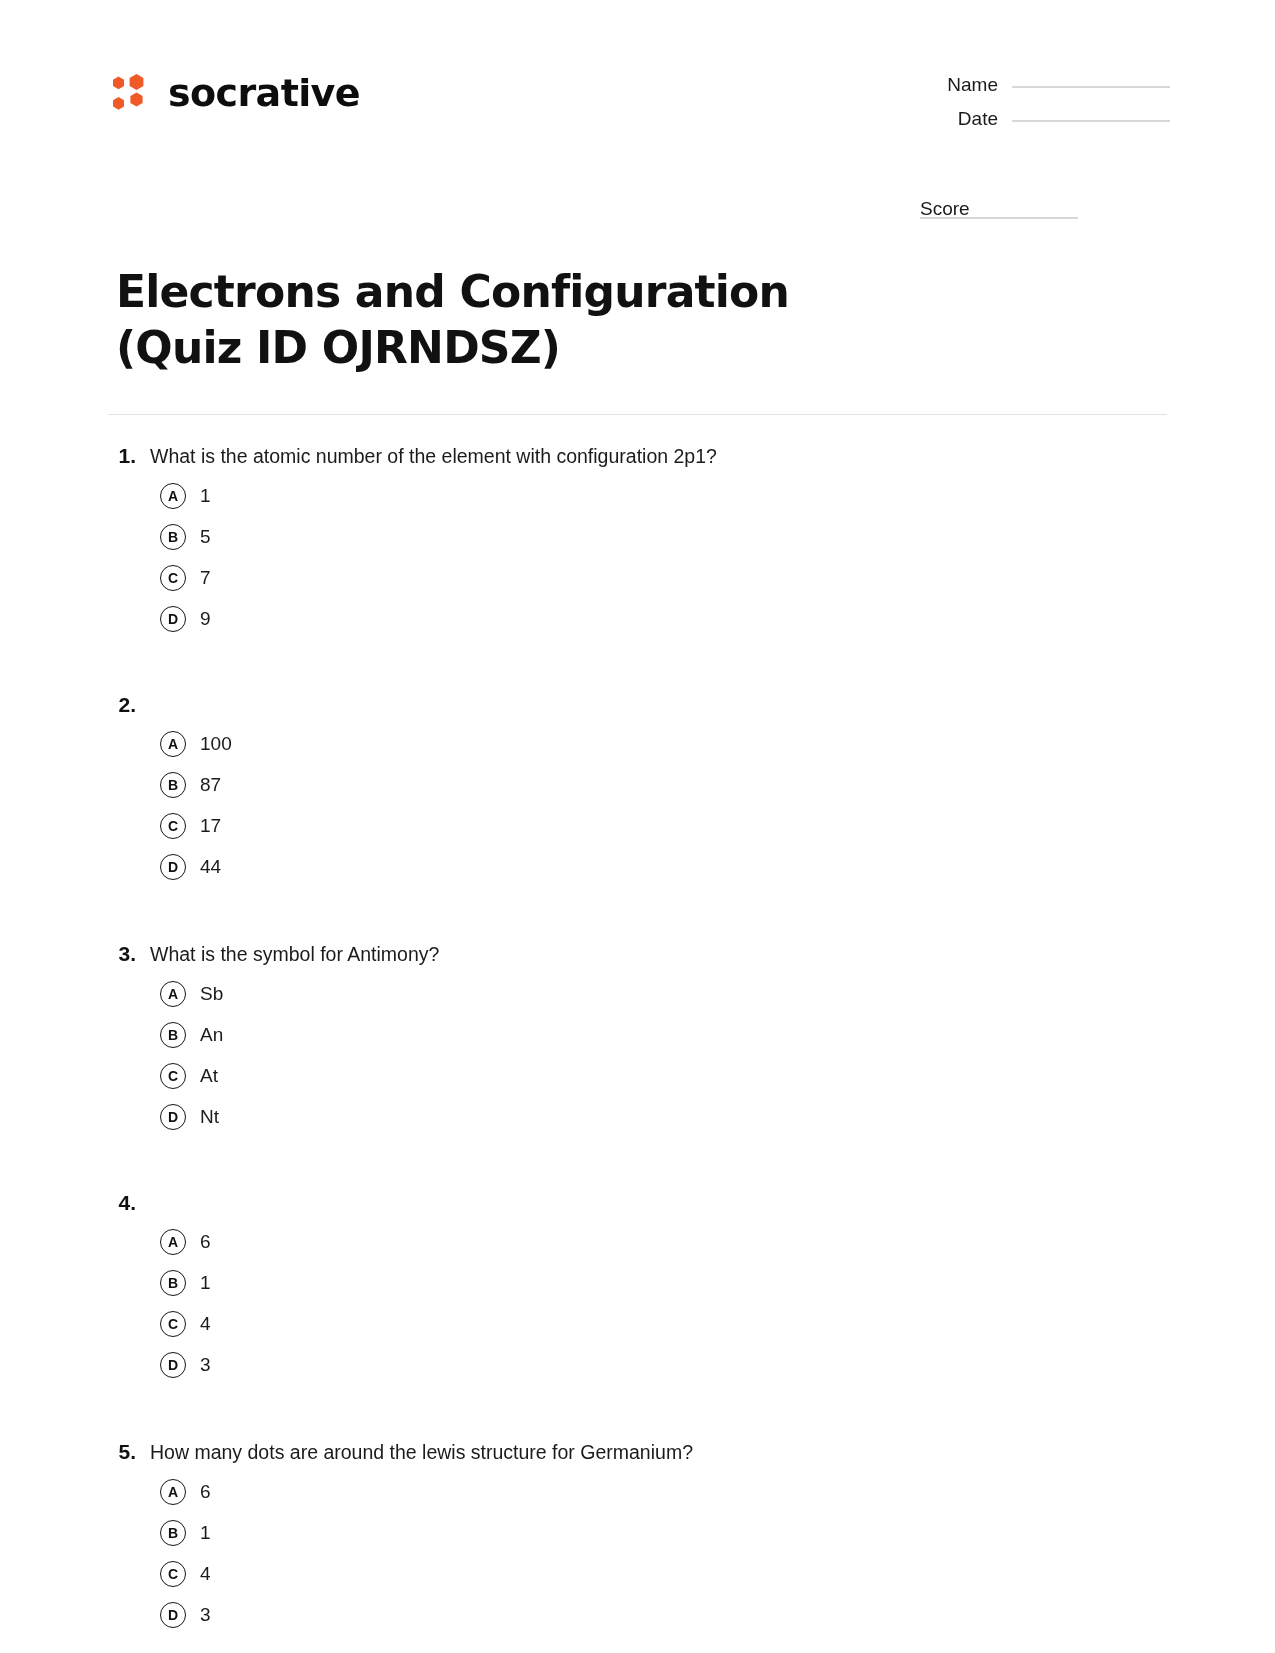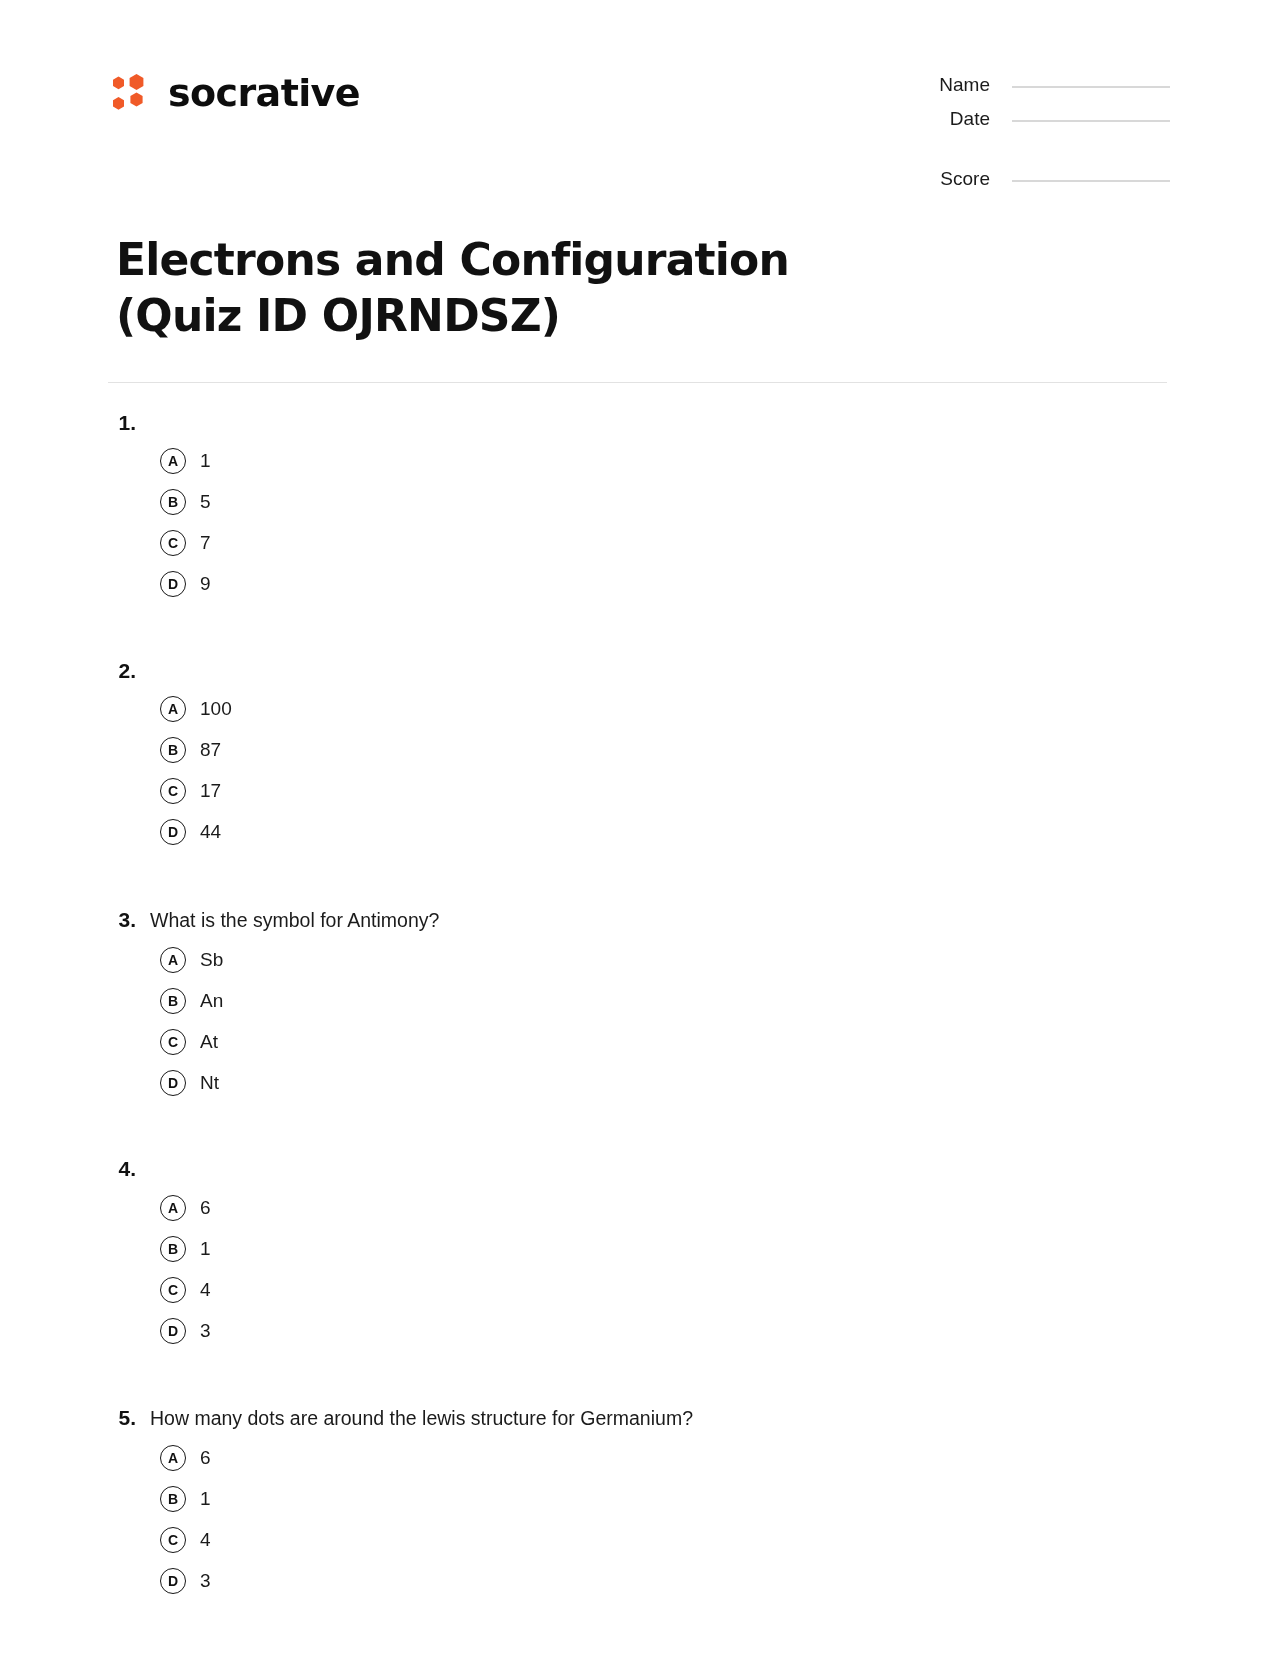--- a/index.html
+++ b/index.html
@@ -62,7 +62,6 @@
     align-items: baseline;
     justify-content: flex-end;
     margin-bottom: 12px;
-    gap: 8px;
   }
   .meta-row.score { margin-top: 38px; }
   .meta-label {

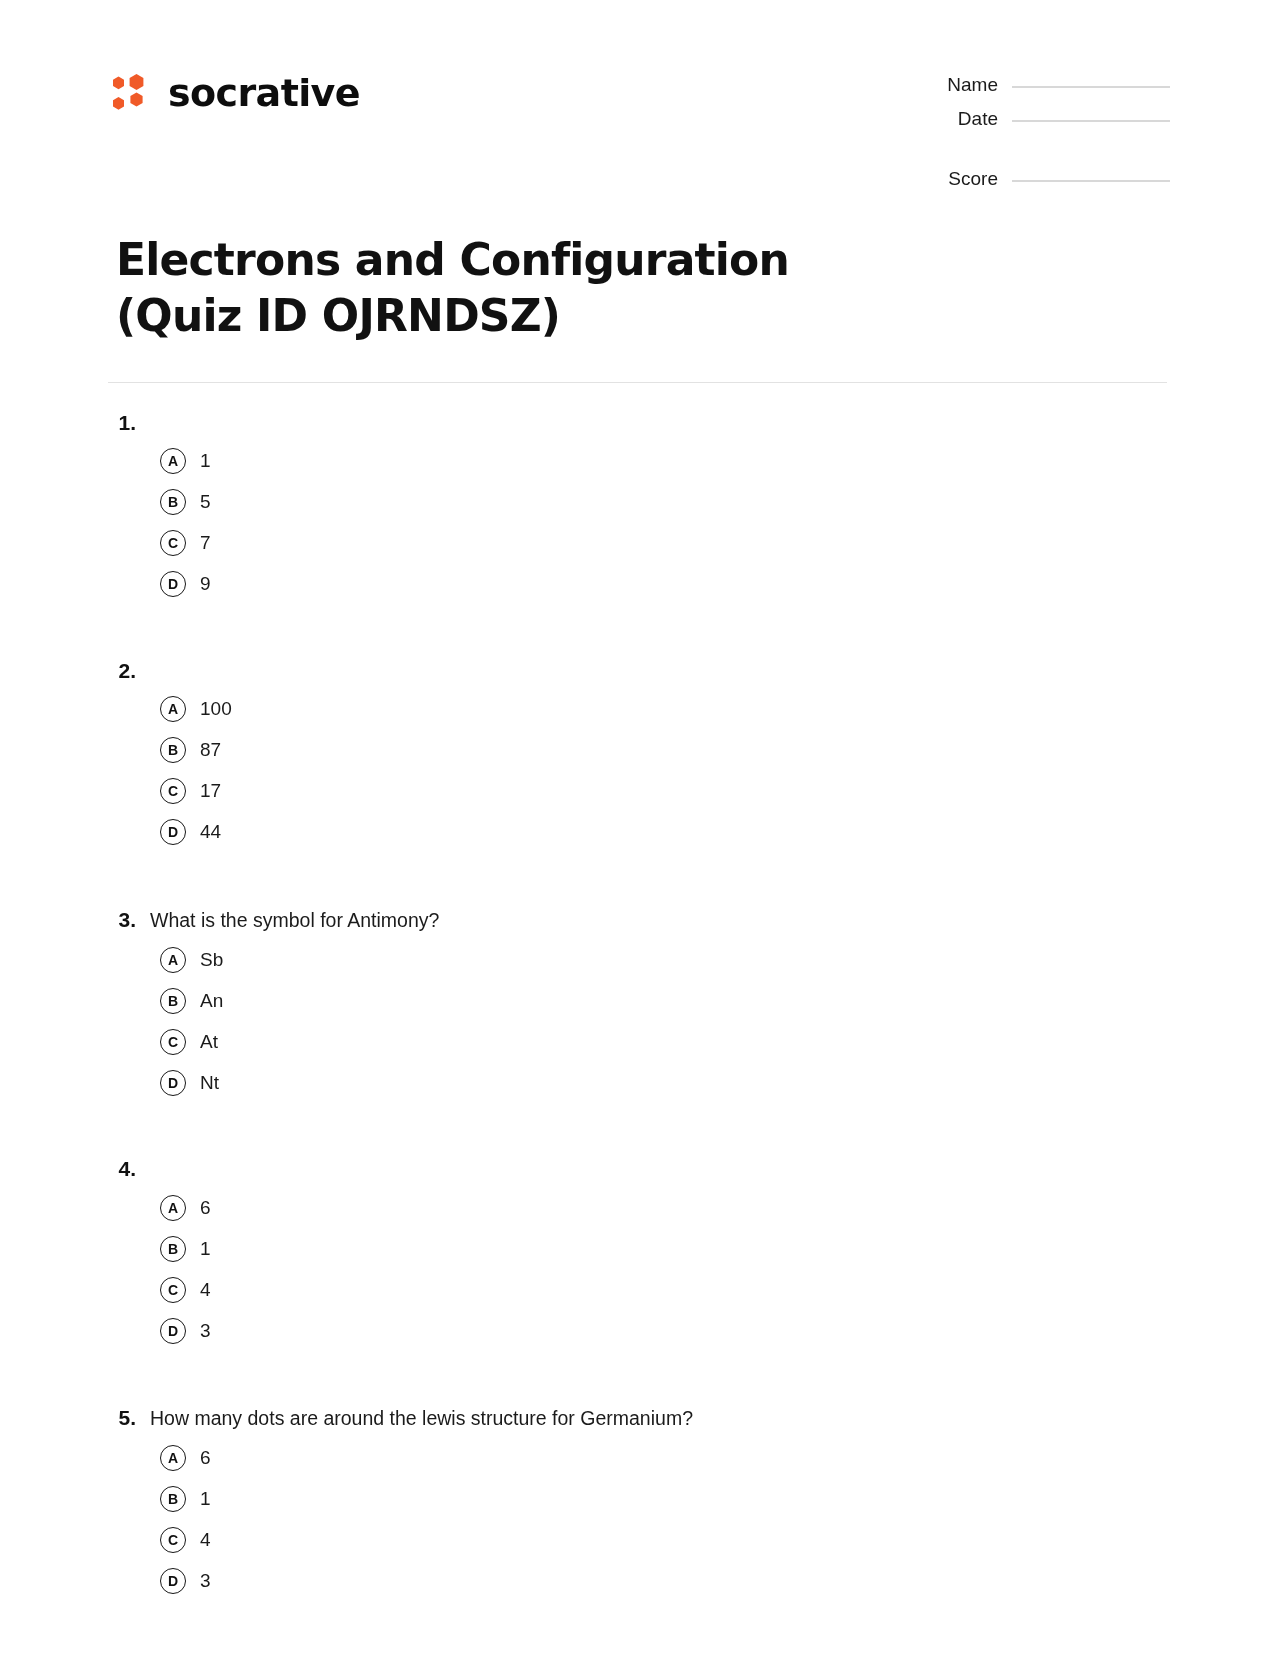--- a/index.html
+++ b/index.html
@@ -63,7 +63,7 @@
     justify-content: flex-end;
     margin-bottom: 12px;
   }
-  .meta-row.score { margin-top: 38px; }
+  .meta-row.score { margin-top: 68px; flex-direction: column; }
   .meta-label {
     font-size: 19px;
     color: #1b1b1b;

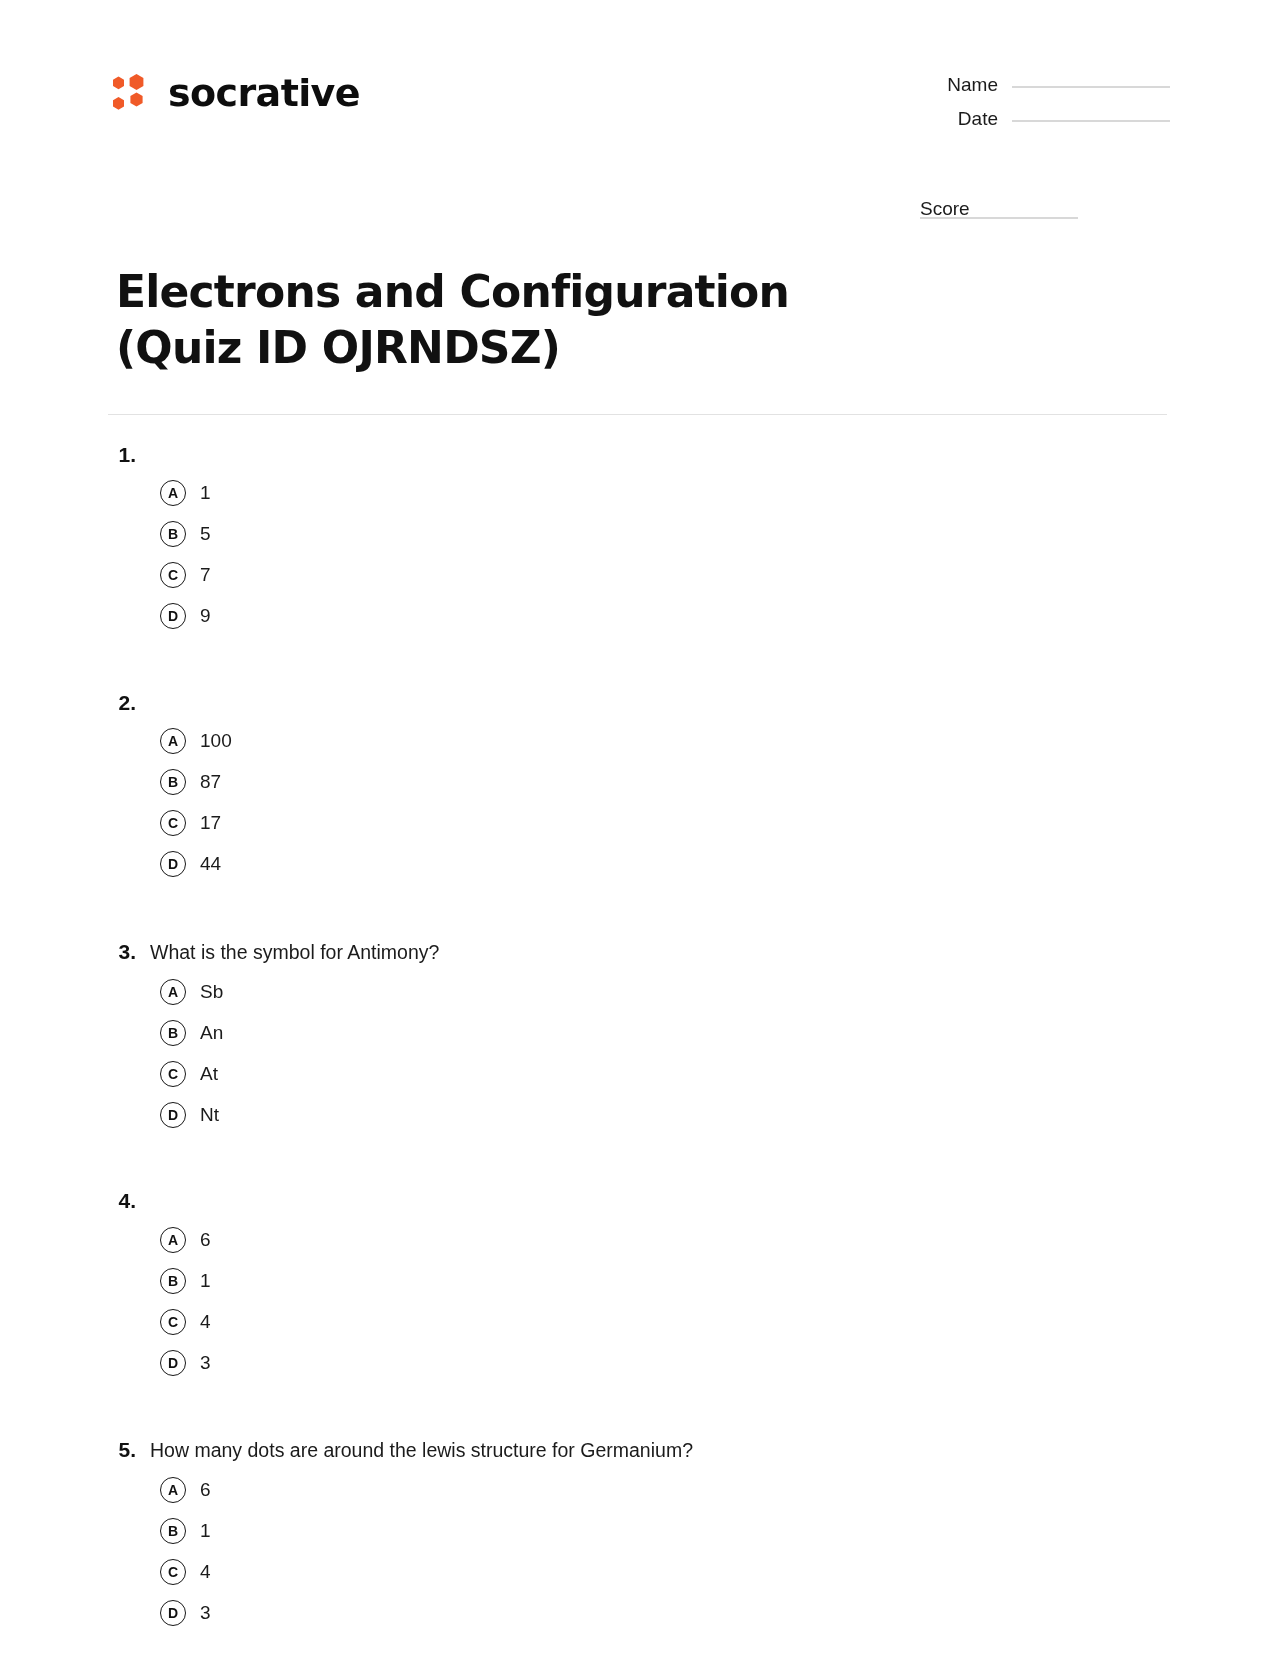--- a/index.html
+++ b/index.html
@@ -211,6 +211,7 @@
       <div class="question">
         <div class="q-head">
           <span class="q-num">1.</span>
+          <span class="q-text">What is the atomic number of the element with configuration 2p1?</span>
         </div>
         <div class="options">
           <div class="option">

